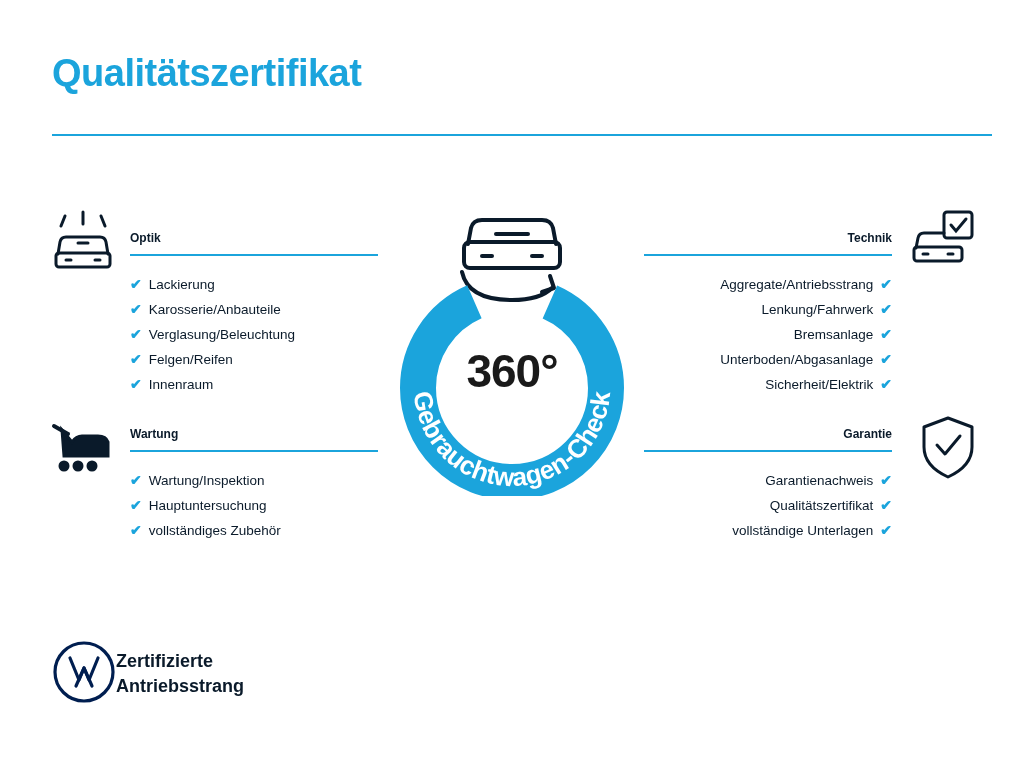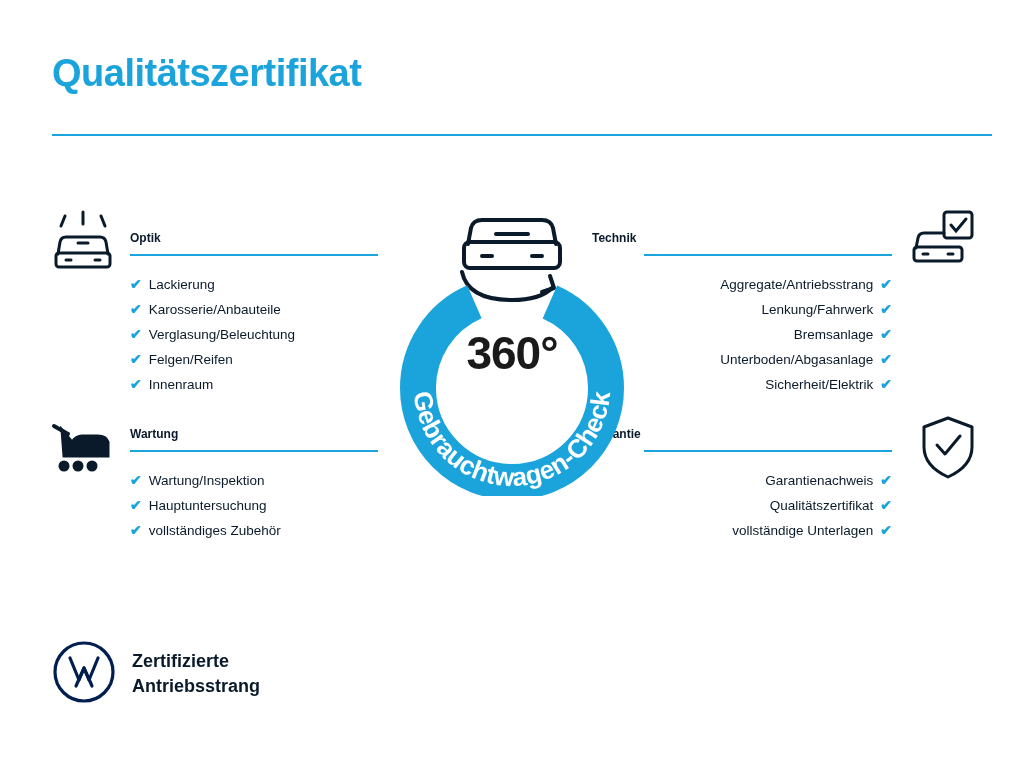--- a/index.html
+++ b/index.html
@@ -60,7 +60,7 @@
     line-height: 1;
     padding-bottom: 10px;
   }
-  .col-right .sec-head { }
+  .col-right .sec-head { text-align: right; }
 
   .sec-rule {
     height: 2px;

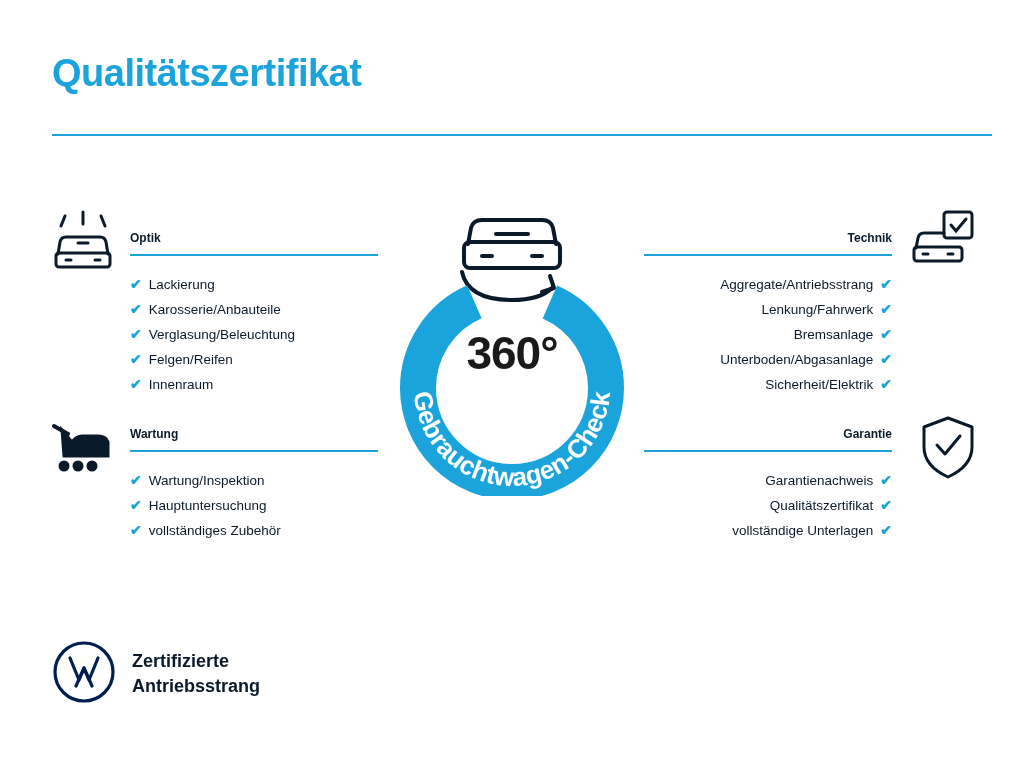--- a/index.html
+++ b/index.html
@@ -112,7 +112,7 @@
   .badge-center-text {
     position: absolute;
     left: 0;
-    top: 130px;
+    top: 148px;
     width: 272px;
     text-align: center;
     font-size: 46px;

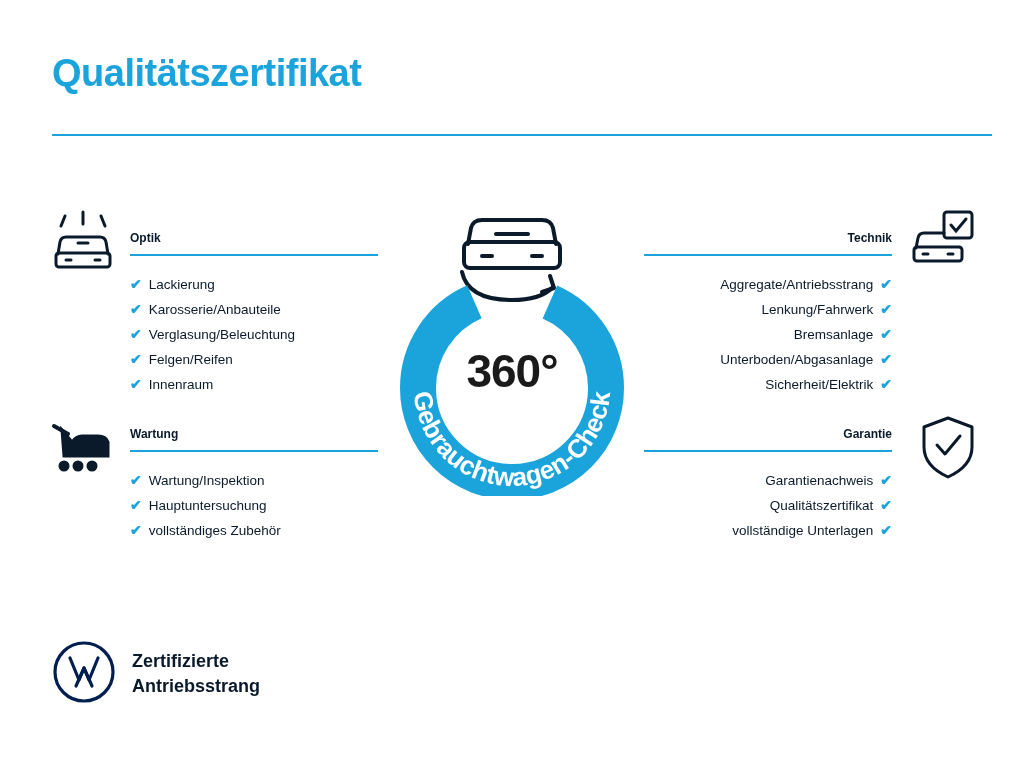--- a/index.html
+++ b/index.html
@@ -128,7 +128,6 @@
     top: 640px;
     display: flex;
     align-items: center;
-    gap: 16px;
   }
   .footer-text {
     font-size: 18px;

